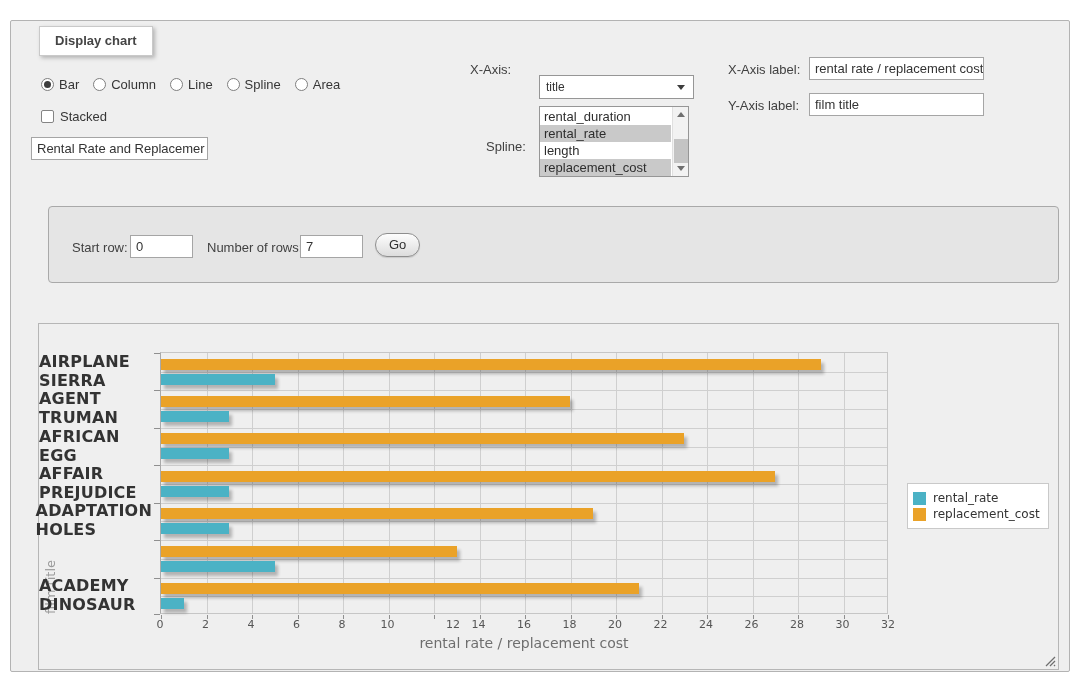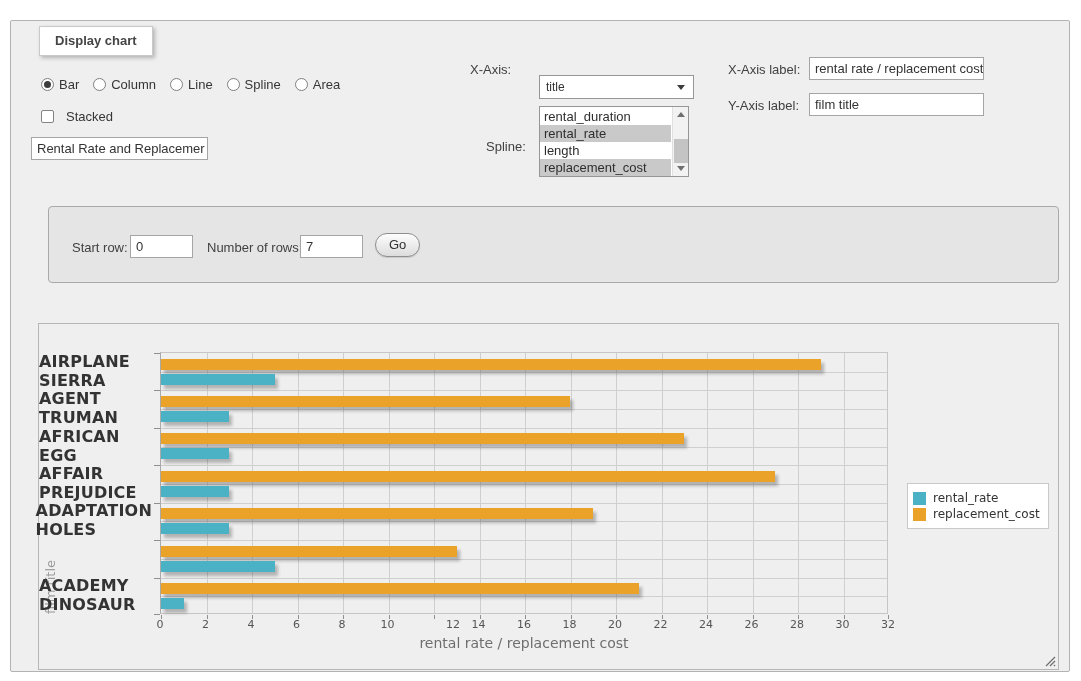--- a/index.html
+++ b/index.html
@@ -31,7 +31,7 @@
     content:""; position:absolute; left:2px; top:2px; width:7px; height:7px;
     border-radius:50%; background:#3d3d3d;
   }
-  .stacked-row { position:absolute; left:30px; top:88px; display:flex; align-items:center; gap:12px; font-size:13px; color:#363636; }
+  .stacked-row { position:absolute; left:30px; top:88px; display:flex; align-items:center; gap:6px; font-size:13px; color:#363636; }
   .checkbox { width:13px; height:13px; border:1px solid #848484; border-radius:2px; background:#fff; flex:0 0 auto; }
 
   

